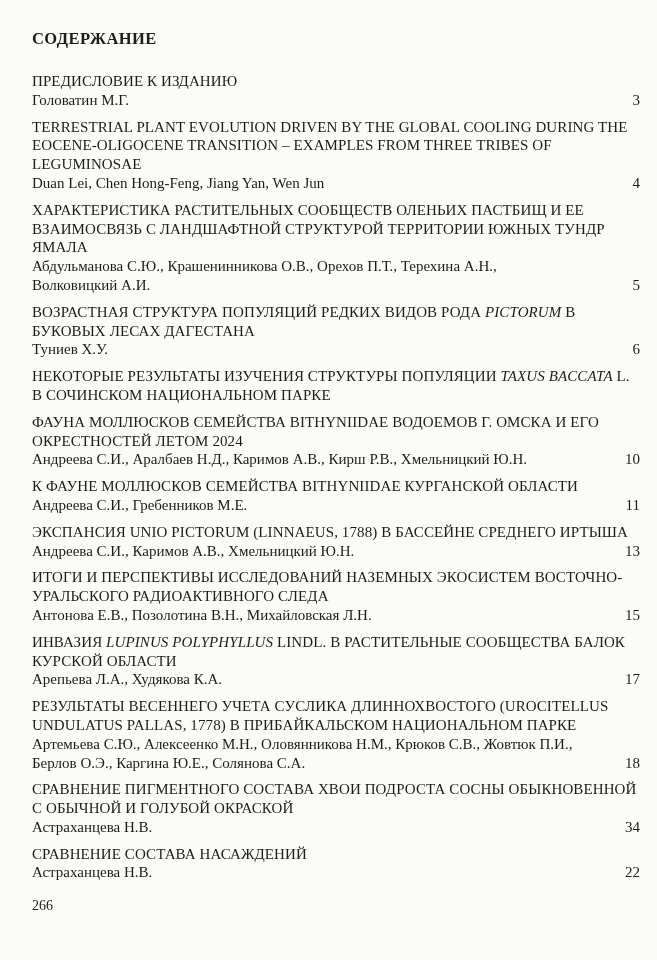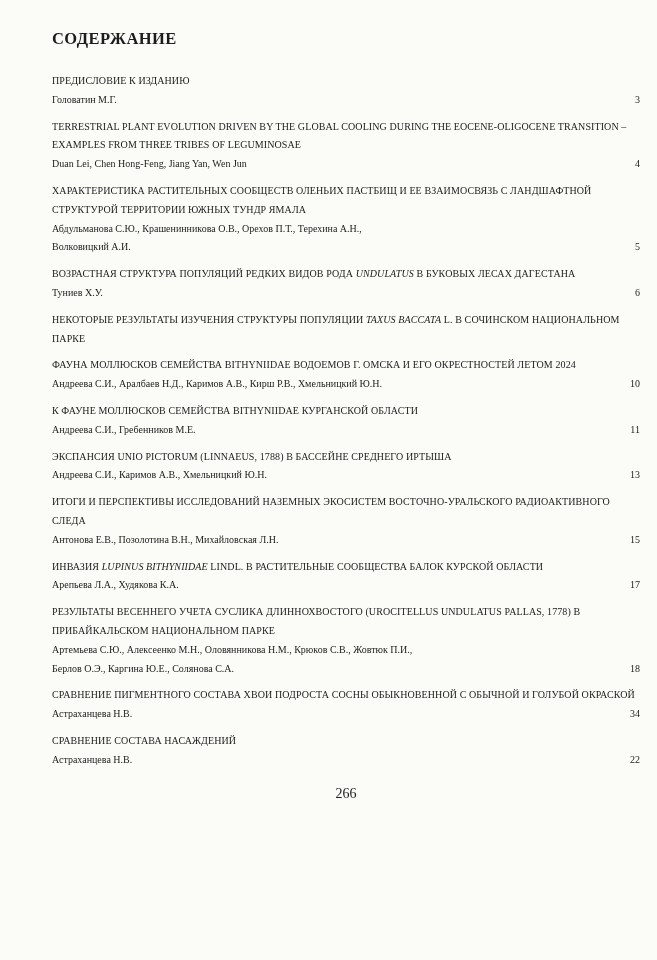--- a/index.html
+++ b/index.html
@@ -19,7 +19,7 @@
   .page {
     position: absolute;
     inset: 0;
-    padding: 29px 17px 0 52px;
+    padding: 29px 17px 0 32px;
     font-family: Liberation Serif, serif;
   }
   .heading {

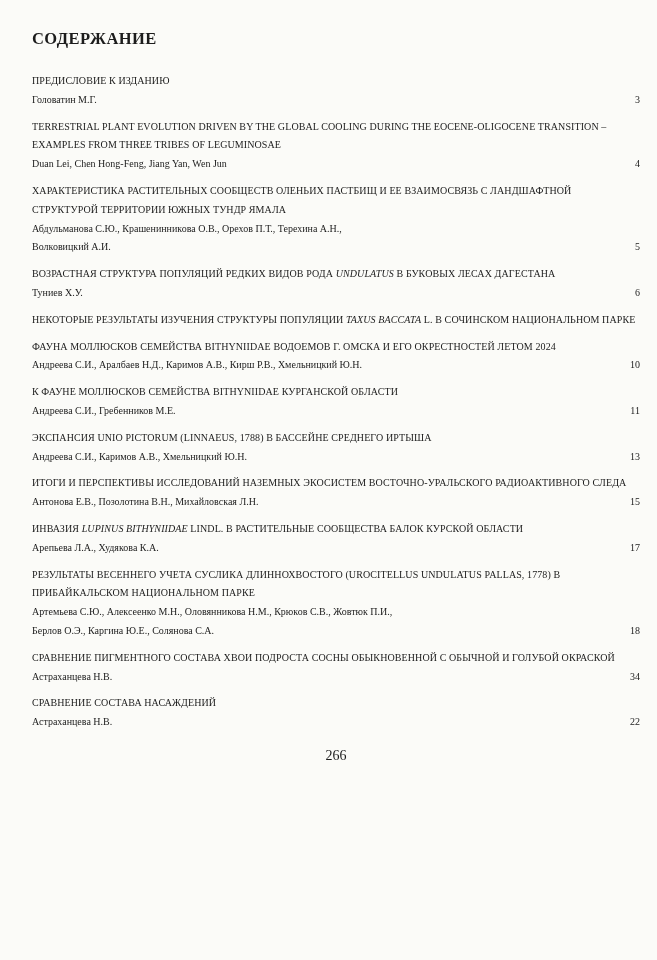--- a/index.html
+++ b/index.html
@@ -31,7 +31,7 @@
   }
   .entries { width: 100%; }
   .entry {
-    font-size: 10px;
+    font-size: 15px;
     line-height: 18.8px;
     margin-top: 8px;
   }

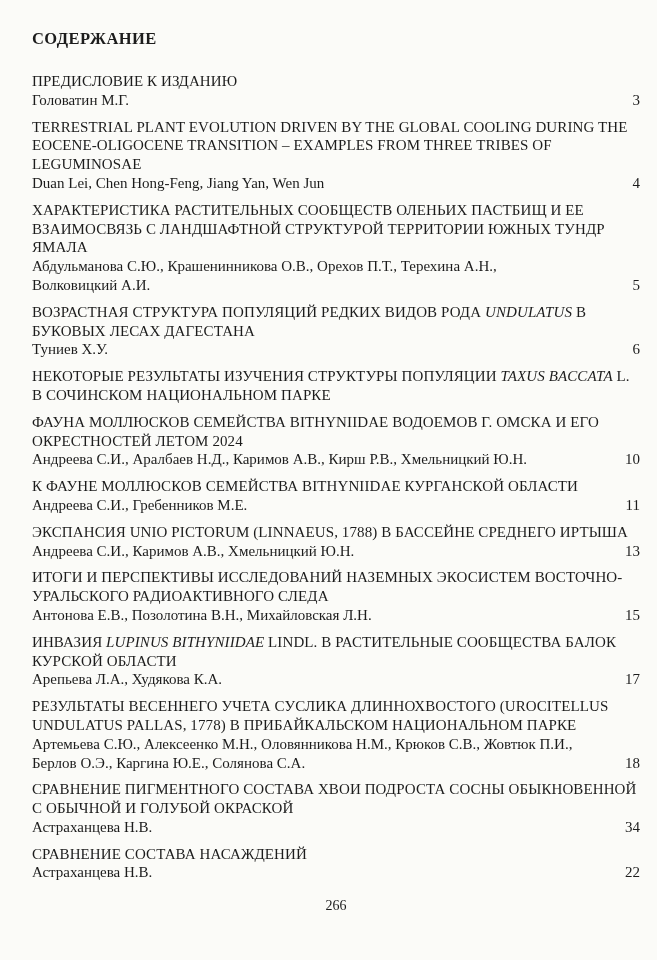--- a/index.html
+++ b/index.html
@@ -95,7 +95,7 @@
         </div>
       </div>
       <div class="entry">
-        <div class="entry-title"><span>ВОЗРАСТНАЯ СТРУКТУРА ПОПУЛЯЦИЙ РЕДКИХ ВИДОВ РОДА </span><em>UNDULATUS</em><span> В БУКОВЫХ ЛЕСАХ ДАГЕСТАНА</span></div>
+        <div class="entry-title"><span>ВОЗРАСТНАЯ СТРУКТУРА ПОПУЛЯЦИЙ РЕДКИХ ВИДОВ РОДА </span><em>PICTORUM</em><span> В БУКОВЫХ ЛЕСАХ ДАГЕСТАНА</span></div>
         <div class="authors-row">
           <span class="authors-text">Туниев Х.У.</span>
           <span class="leader"></span>

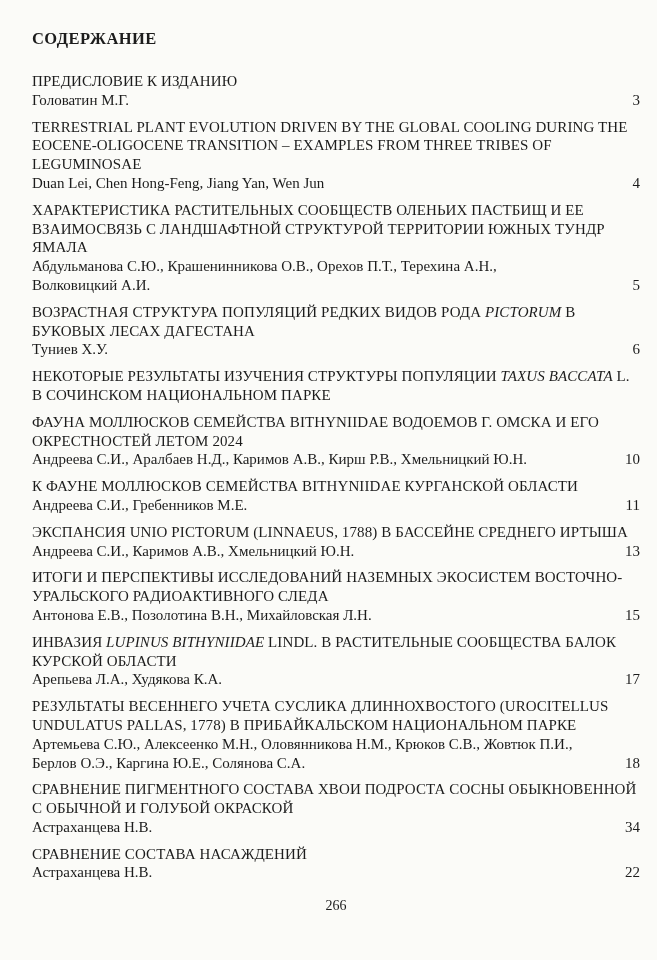--- a/index.html
+++ b/index.html
@@ -138,7 +138,7 @@
         </div>
       </div>
       <div class="entry">
-        <div class="entry-title"><span>ИНВАЗИЯ </span><em>LUPINUS BITHYNIIDAE</em><span> LINDL. В РАСТИТЕЛЬНЫЕ СООБЩЕСТВА БАЛОК КУРСКОЙ ОБЛАСТИ</span></div>
+        <div class="entry-title"><span>ИНВАЗИЯ </span><em>LUPINUS POLYPHYLLUS</em><span> LINDL. В РАСТИТЕЛЬНЫЕ СООБЩЕСТВА БАЛОК КУРСКОЙ ОБЛАСТИ</span></div>
         <div class="authors-row">
           <span class="authors-text">Арепьева Л.А., Худякова К.А.</span>
           <span class="leader"></span>

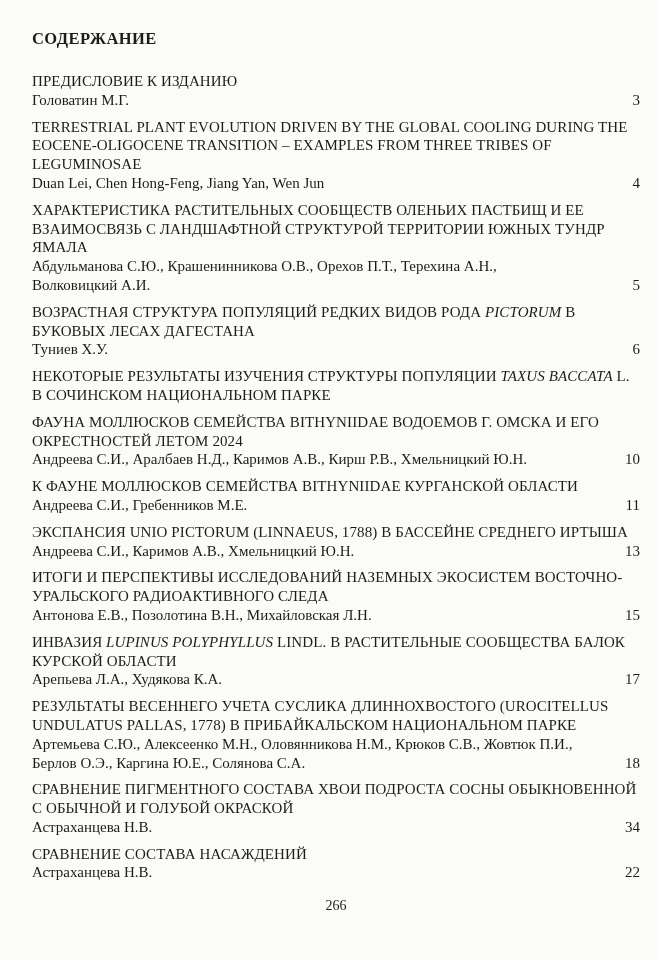--- a/index.html
+++ b/index.html
@@ -55,7 +55,7 @@
   .pagenum { flex: 0 0 auto; text-align: right; }
   .folio {
     margin-top: 15px;
-    text-align: center;
+    text-align: left;
     font-size: 14px;
     line-height: 18px;
   }

